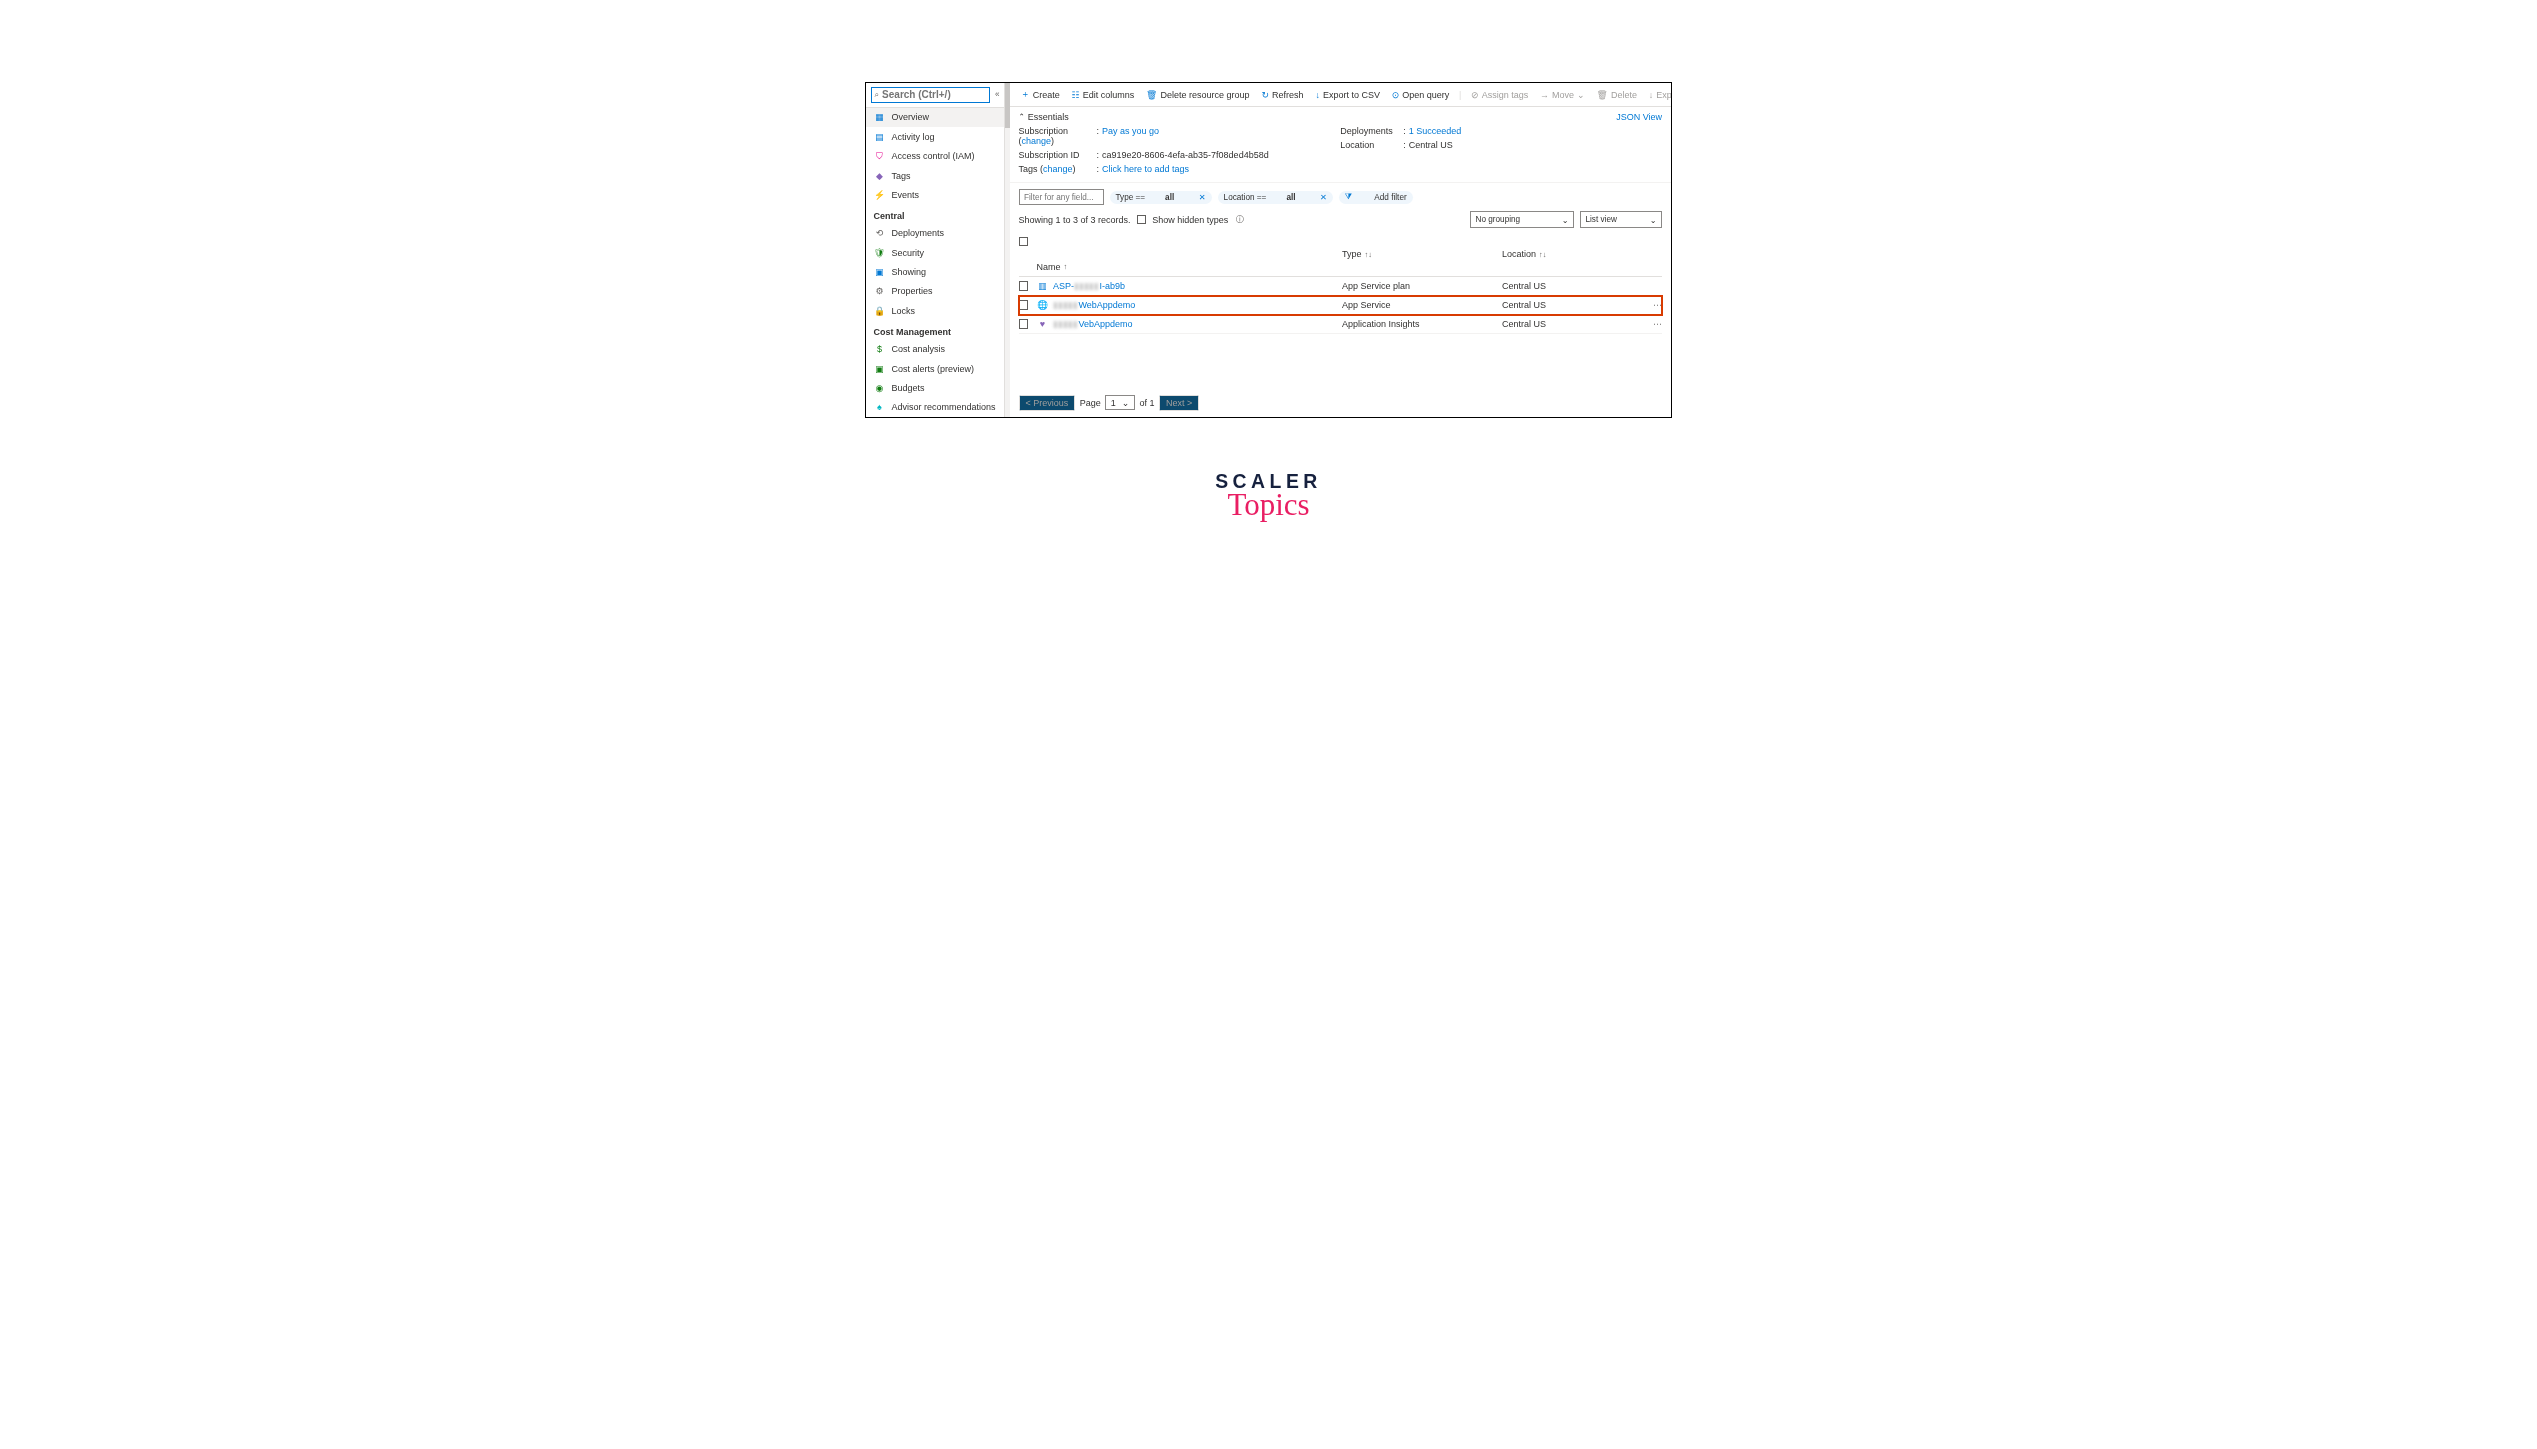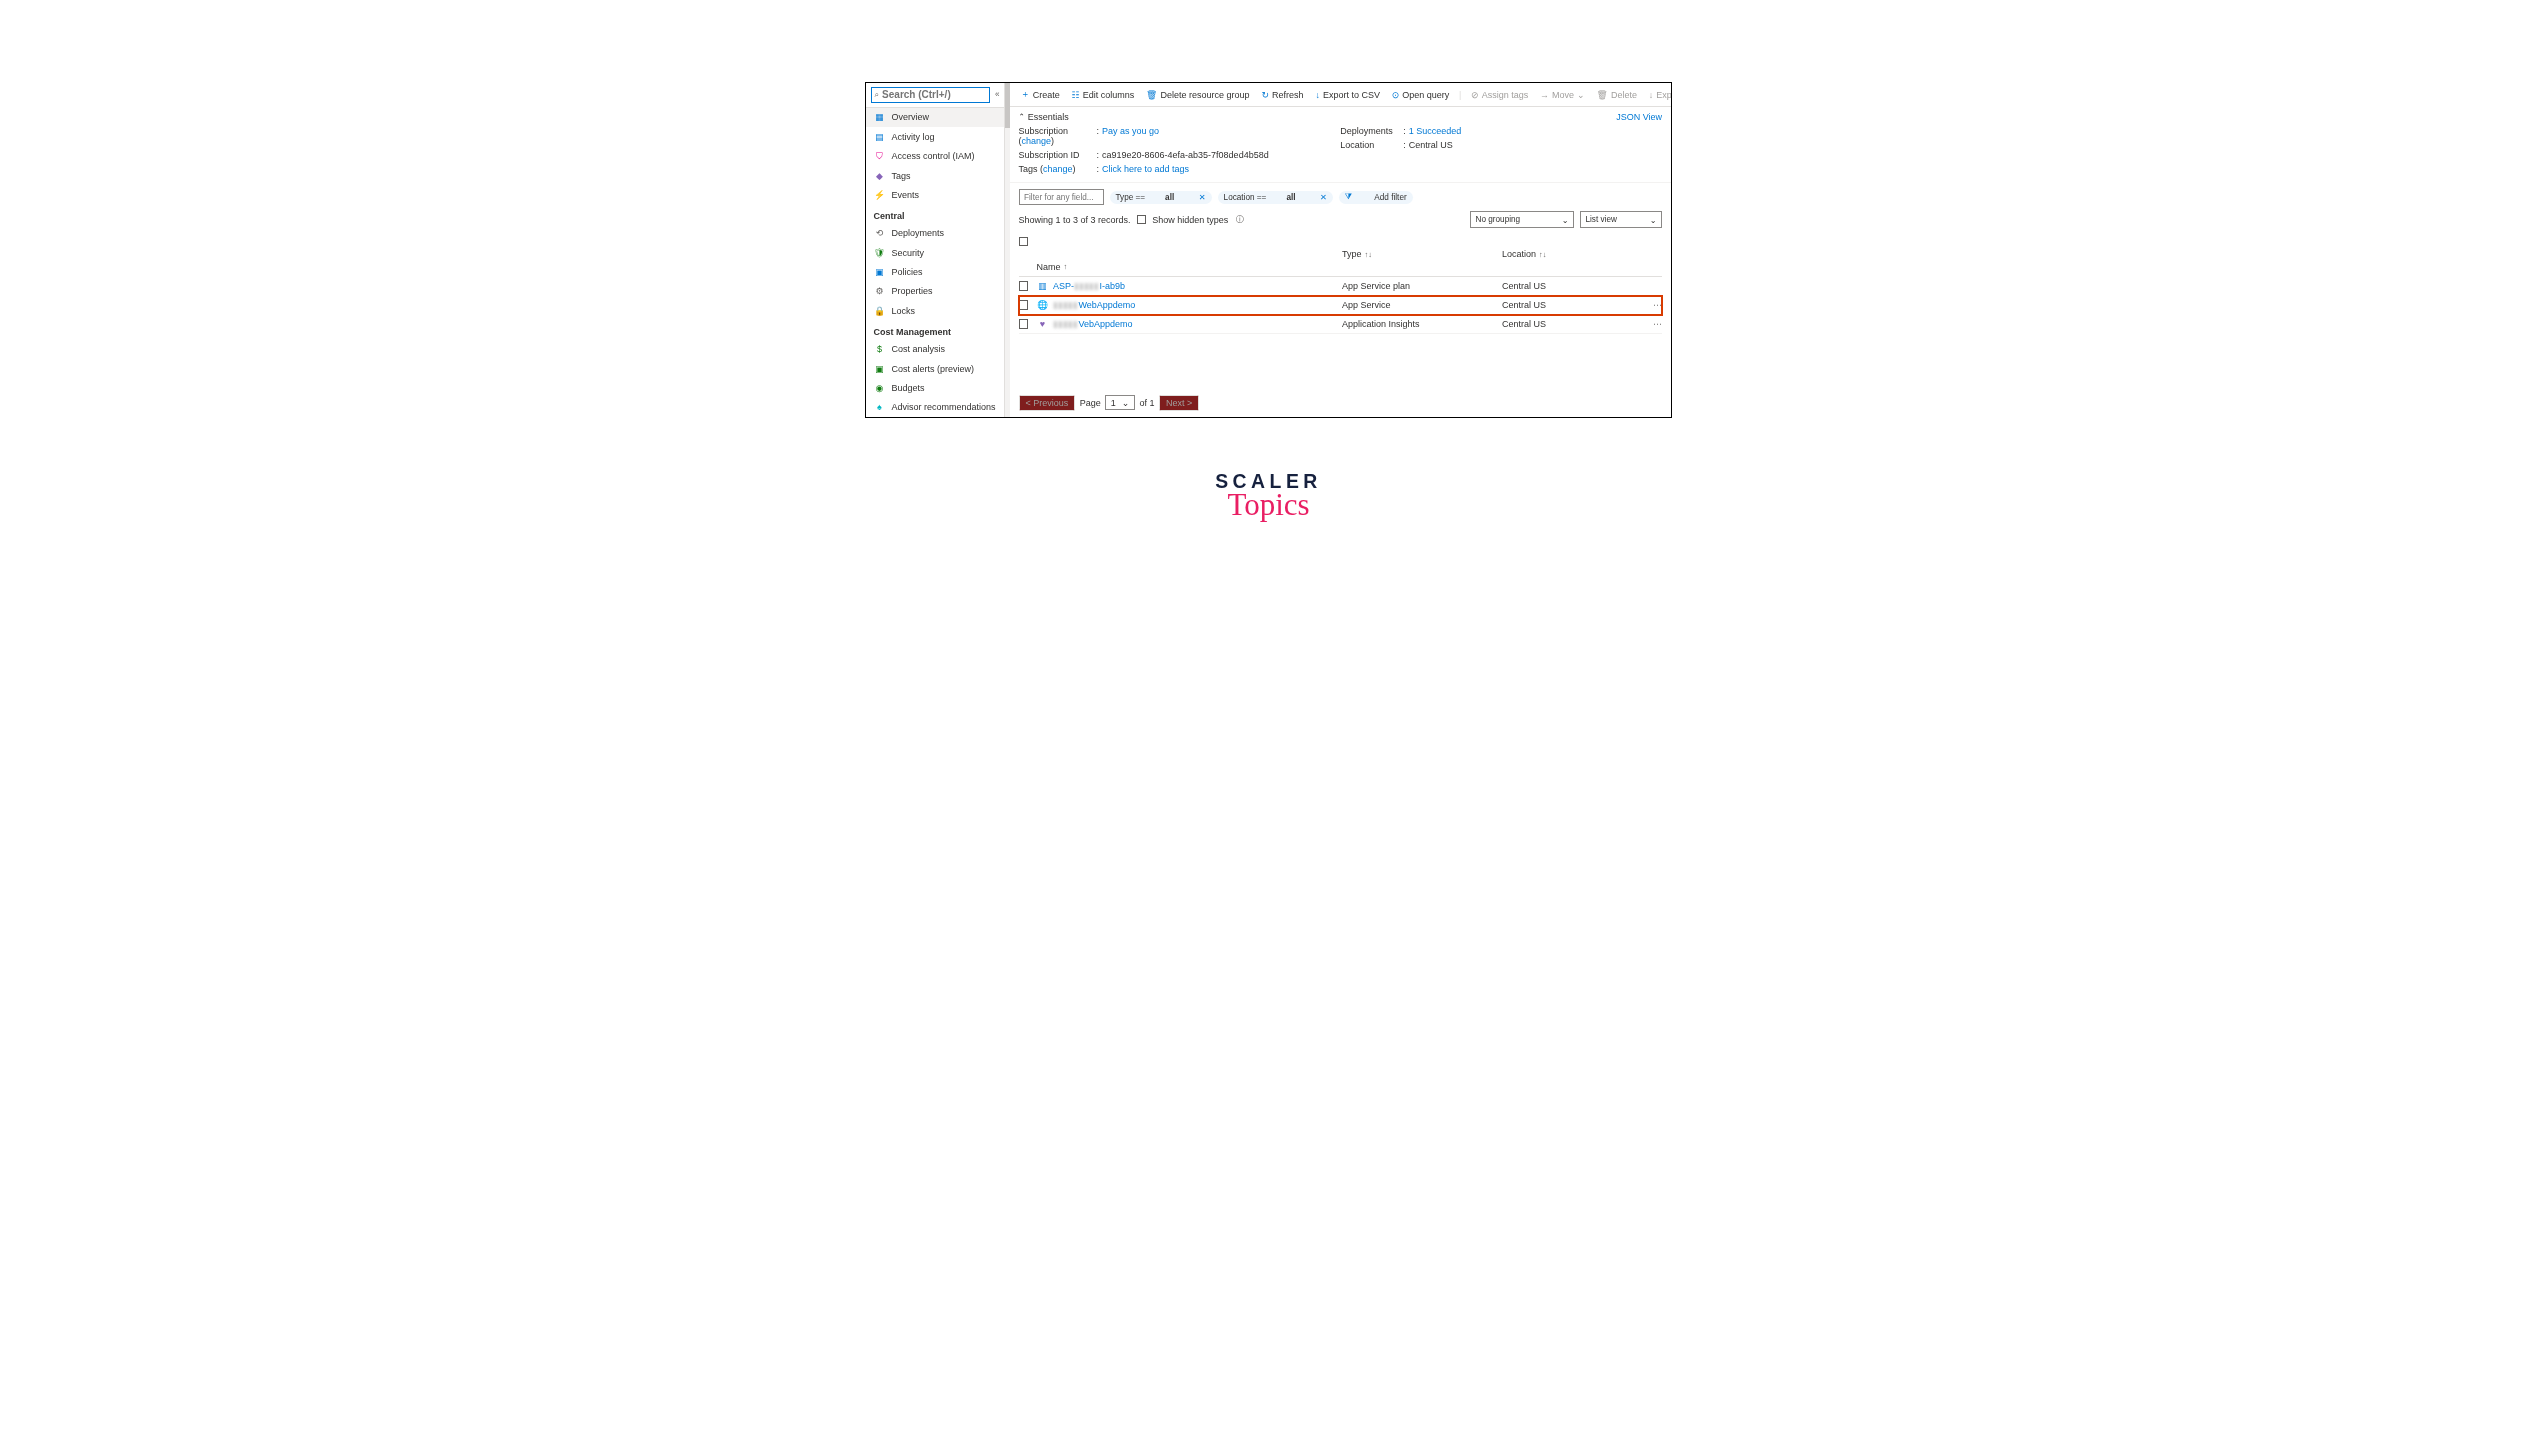--- a/index.html
+++ b/index.html
@@ -117,7 +117,7 @@
       </div>
       <div class="nav-item">
         <span class="ni-icon" style="color:#0078d4">▣</span>
-        <span>Policies</span>
+        <span>Showing</span>
       </div>
       <div class="nav-item">
         <span class="ni-icon" style="color:#605e5c">⚙</span>

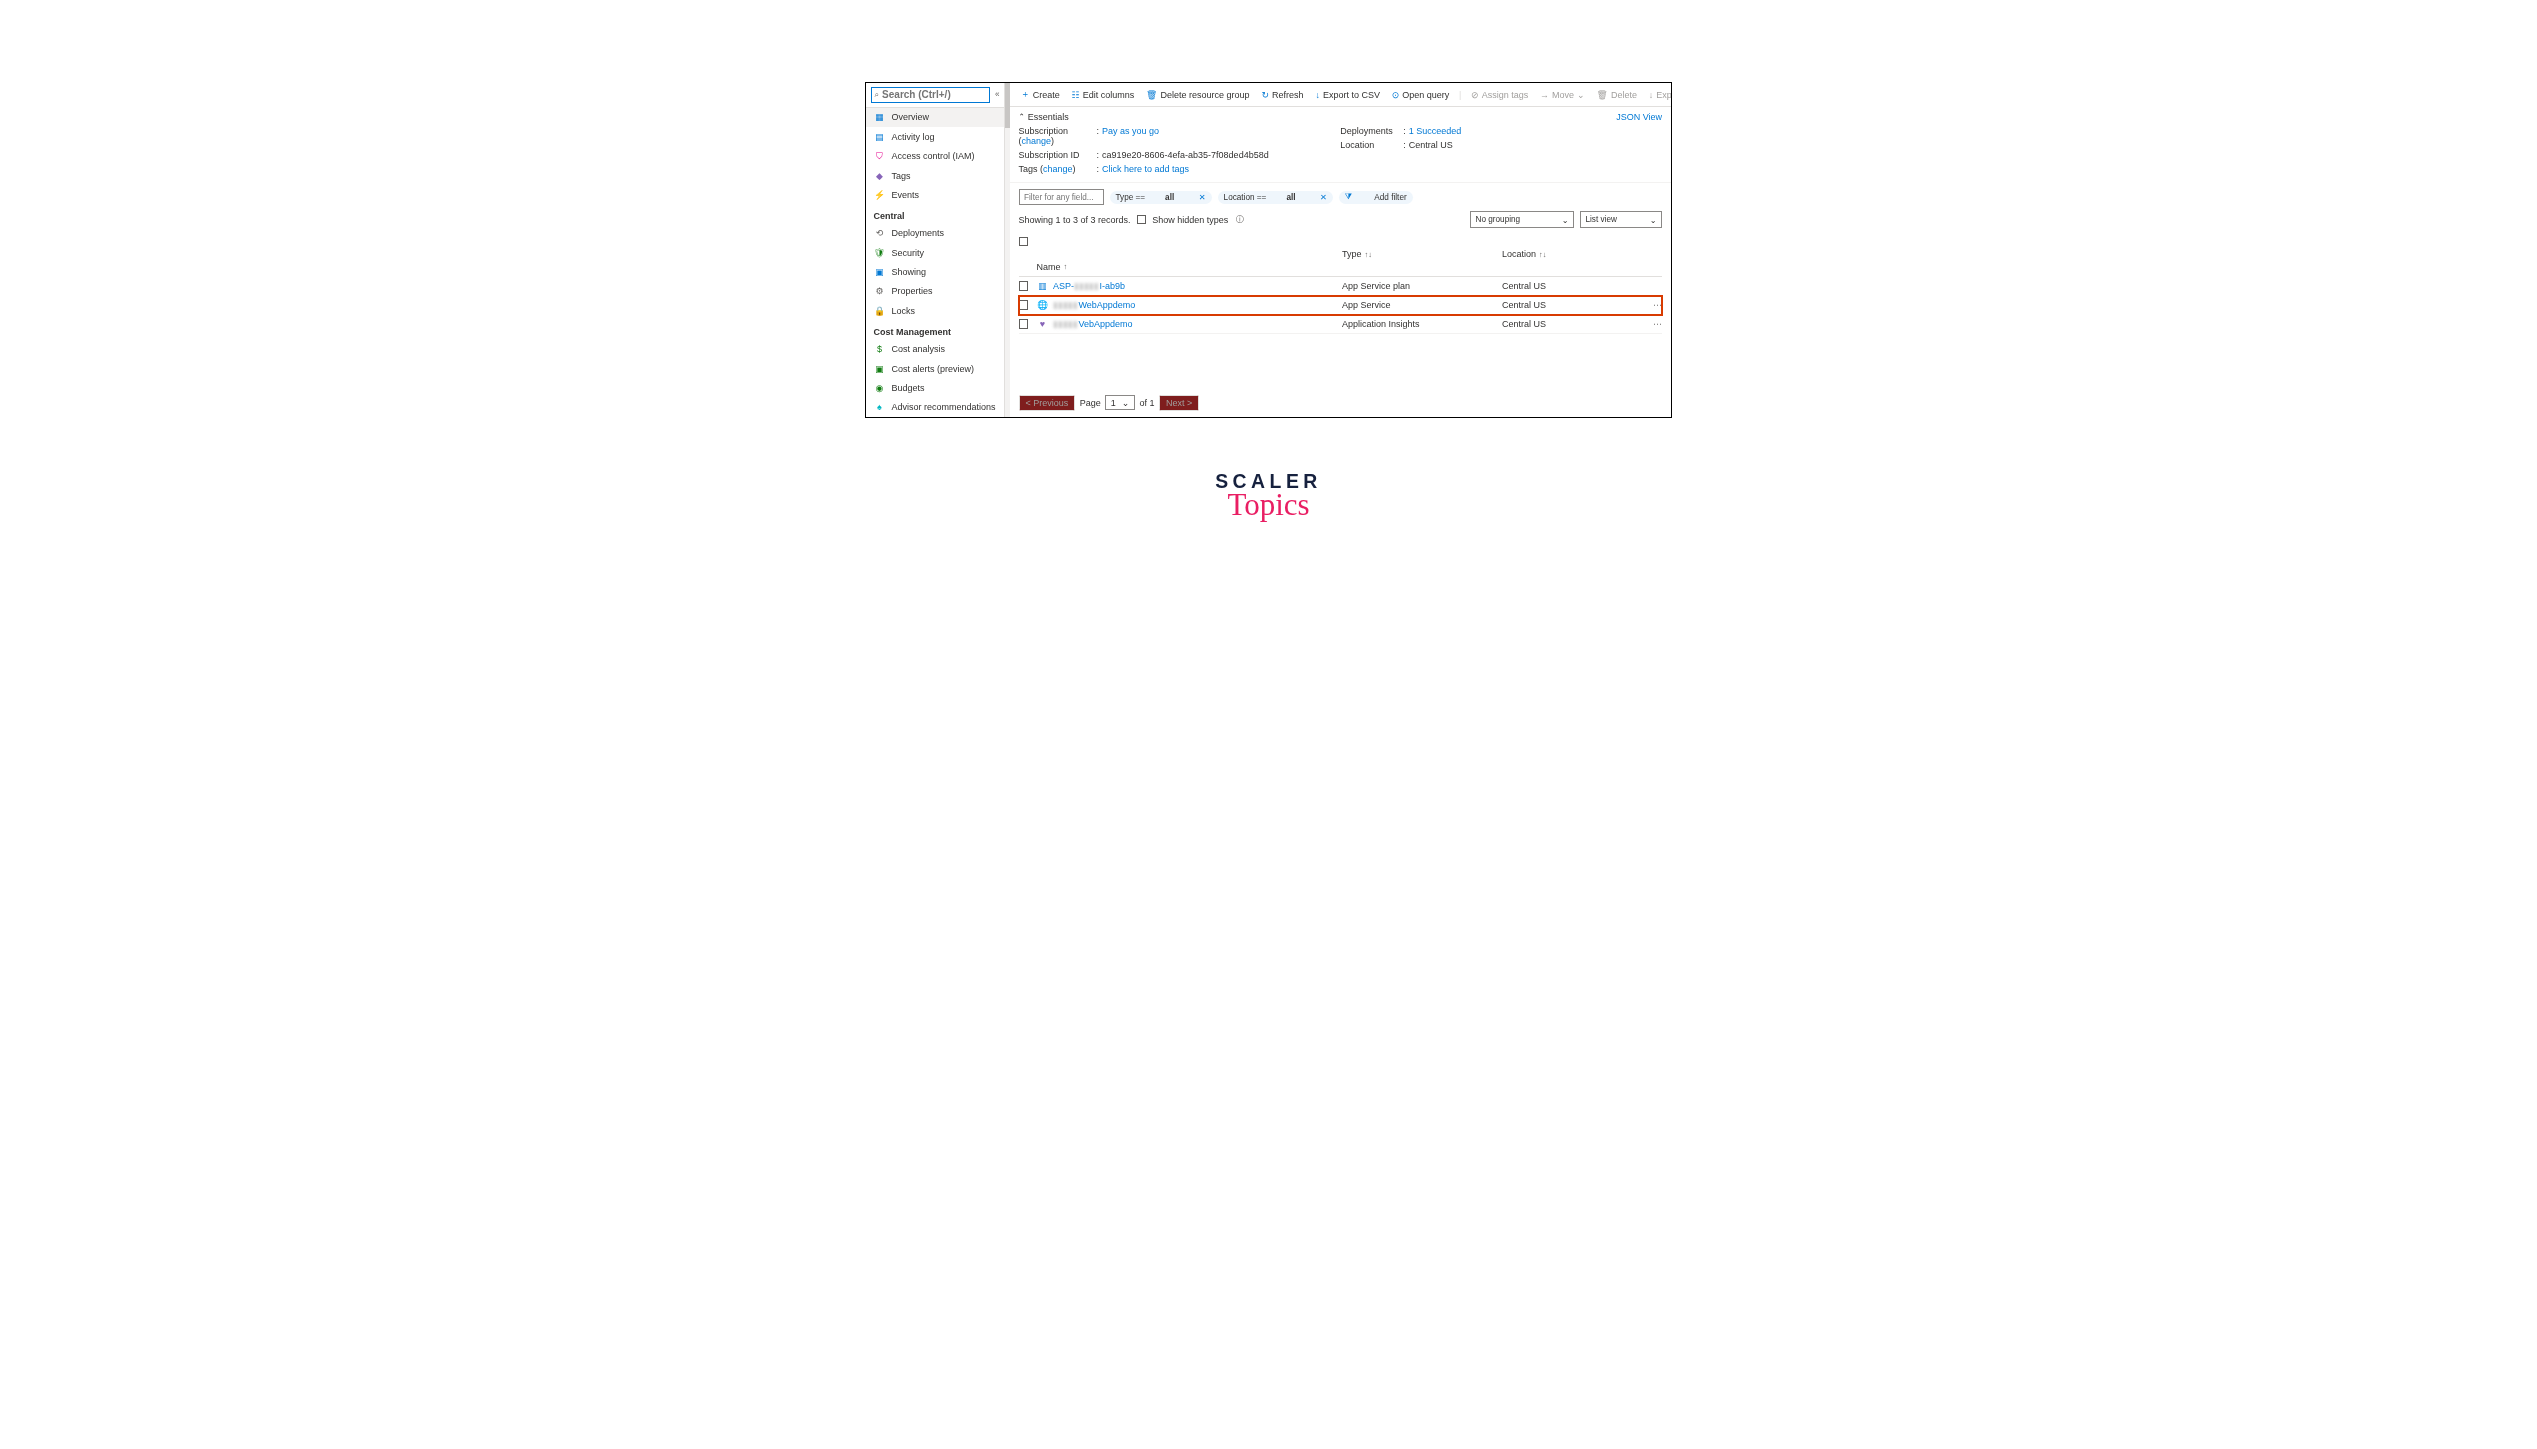--- a/index.html
+++ b/index.html
@@ -62,7 +62,7 @@
 .td-loc { width: 145px; }
 .td-more { width: 15px; color: #605e5c; cursor: pointer; text-align: right; }
 .pager { display: flex; align-items: center; padding: 6px 9px; gap: 4.5px; font-size: 9px; margin-top: auto; }
-.pbtn { background: #7f1d1d; border: 0.7px solid #e1dfdd; padding: 2.2px 6px; color: #a19f9d; border-radius: 1.5px; }
+.pbtn { background: #0c4a6e; border: 0.7px solid #e1dfdd; padding: 2.2px 6px; color: #a19f9d; border-radius: 1.5px; }
 .page-sel { border: 0.7px solid #8a8886; padding: 1.5px 4.5px; display: flex; align-items: center; gap: 6px; }
 .watermark { position: fixed; left: 50%; transform: translateX(-50%); top: 470px; text-align: center; }
 .watermark .wm1 { font-family: Arial, sans-serif; font-weight: 900; font-size: 19.4px; letter-spacing: 4.5px; color: #16213e; }

